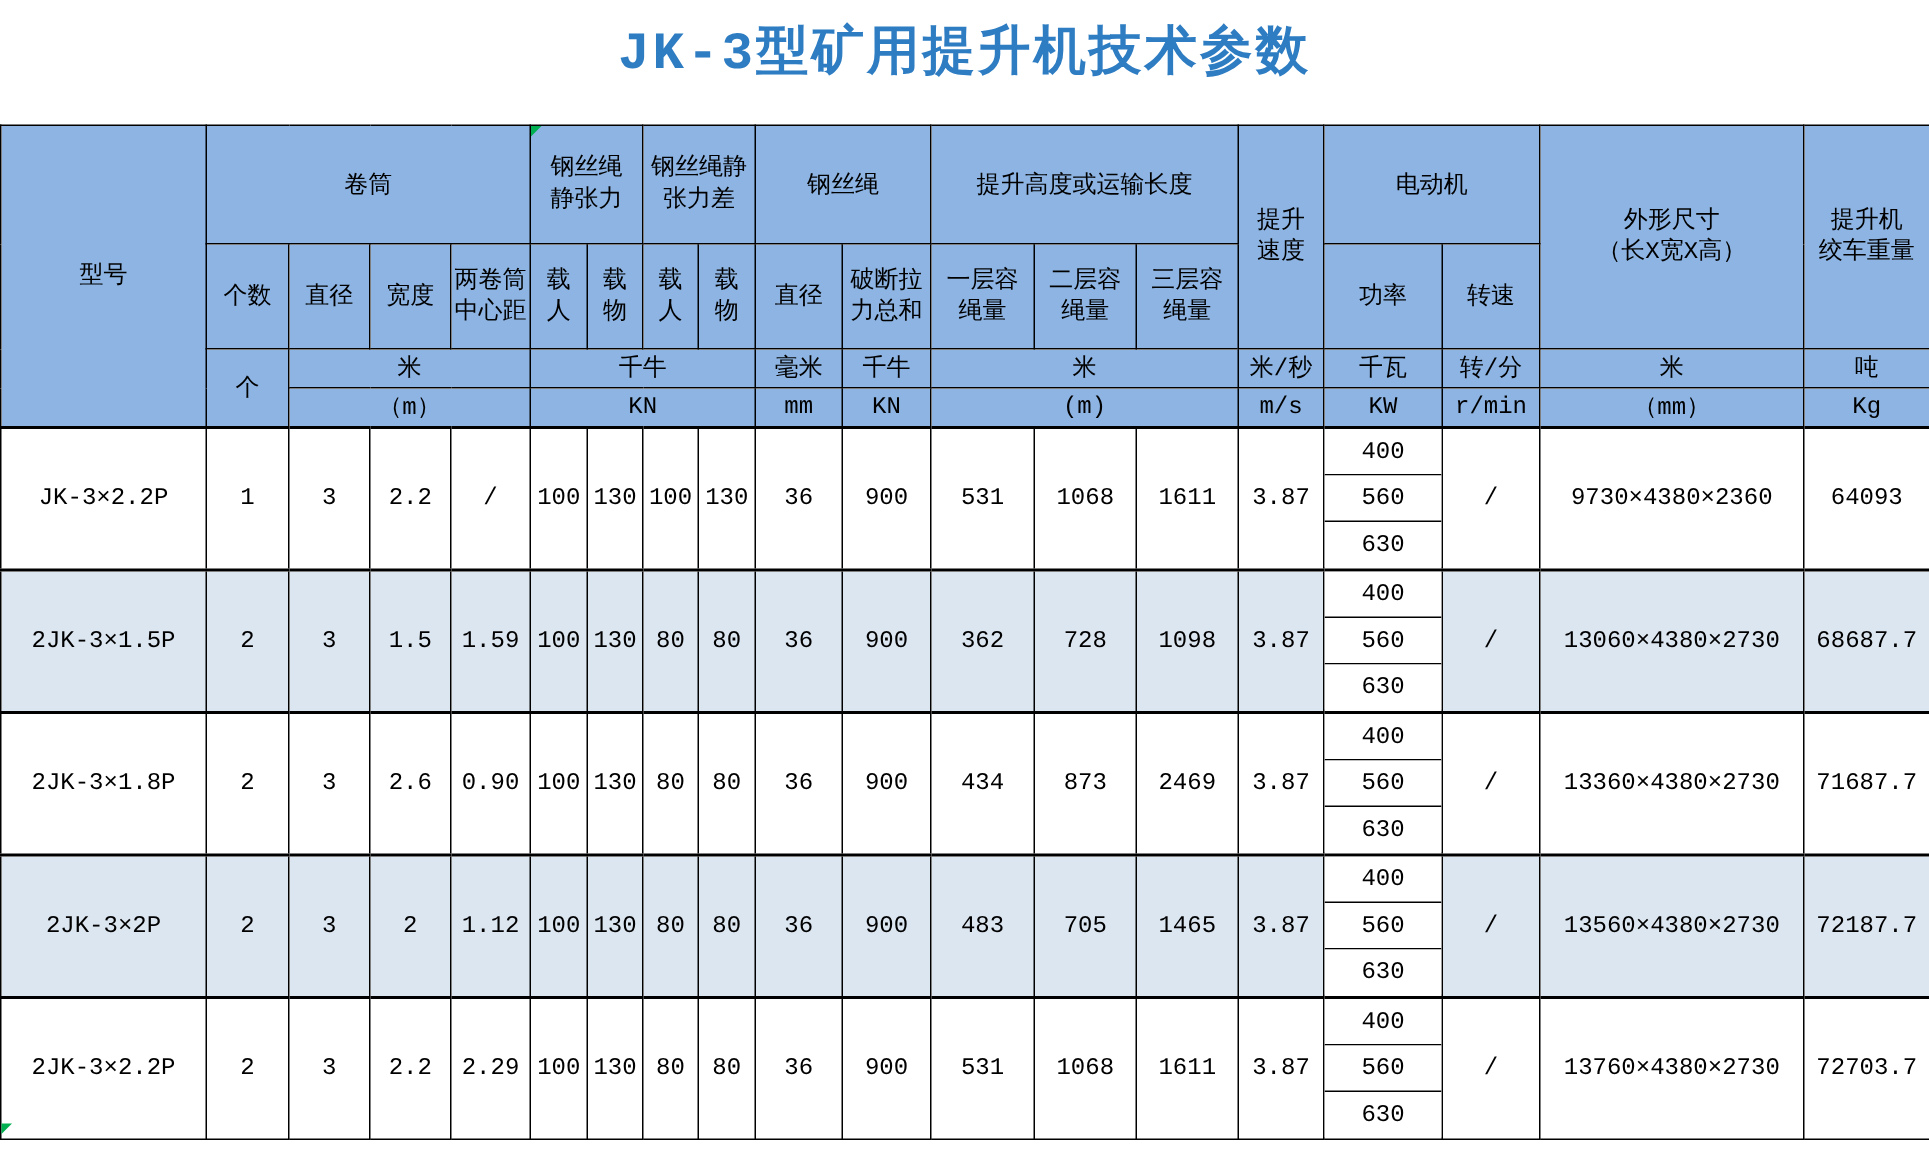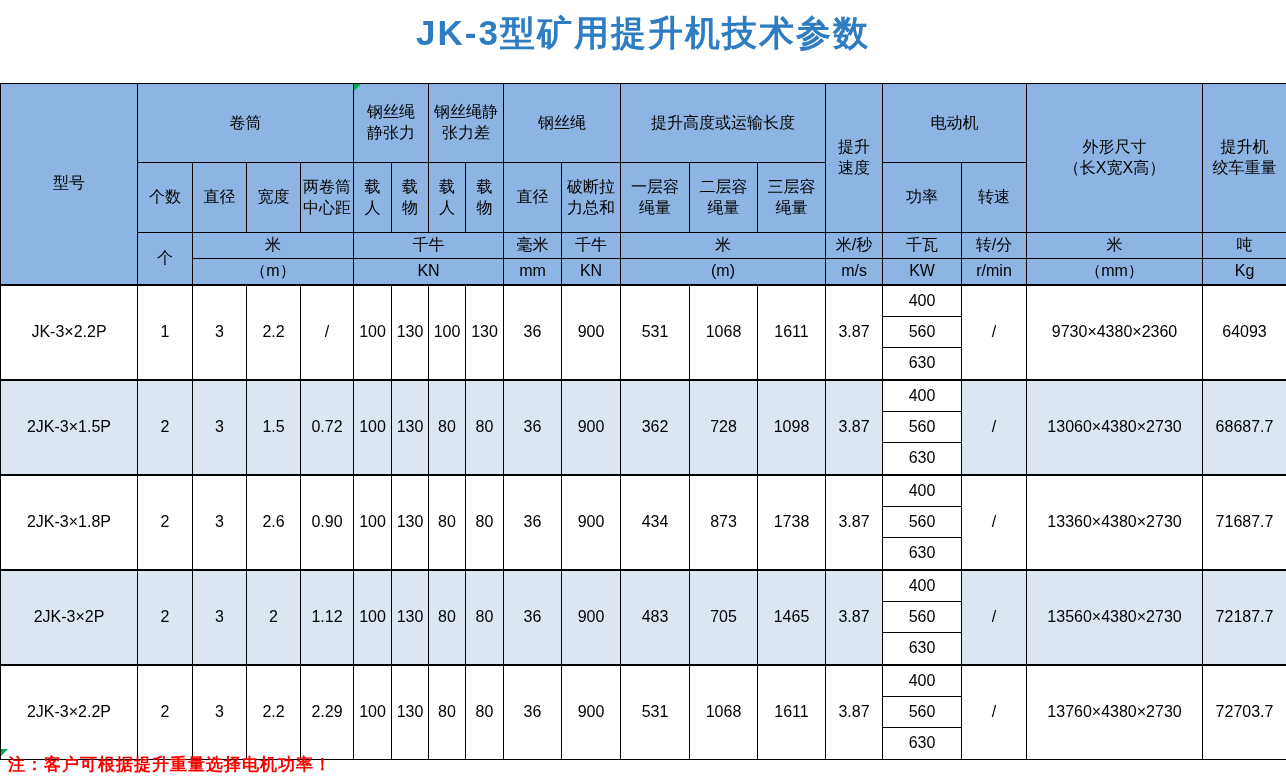--- a/index.html
+++ b/index.html
@@ -5,7 +5,7 @@
   html,body{margin:0;padding:0;background:#ffffff;}
   .page{
     position:relative;width:1286px;height:783px;background:#ffffff;overflow:hidden;
-    font-family:Liberation Sans, sans-serif;color:#000;
+    font-family:Liberation Mono, monospace;color:#000;
   }
   .title{
     position:absolute;top:10px;left:0;width:100%;text-align:center;

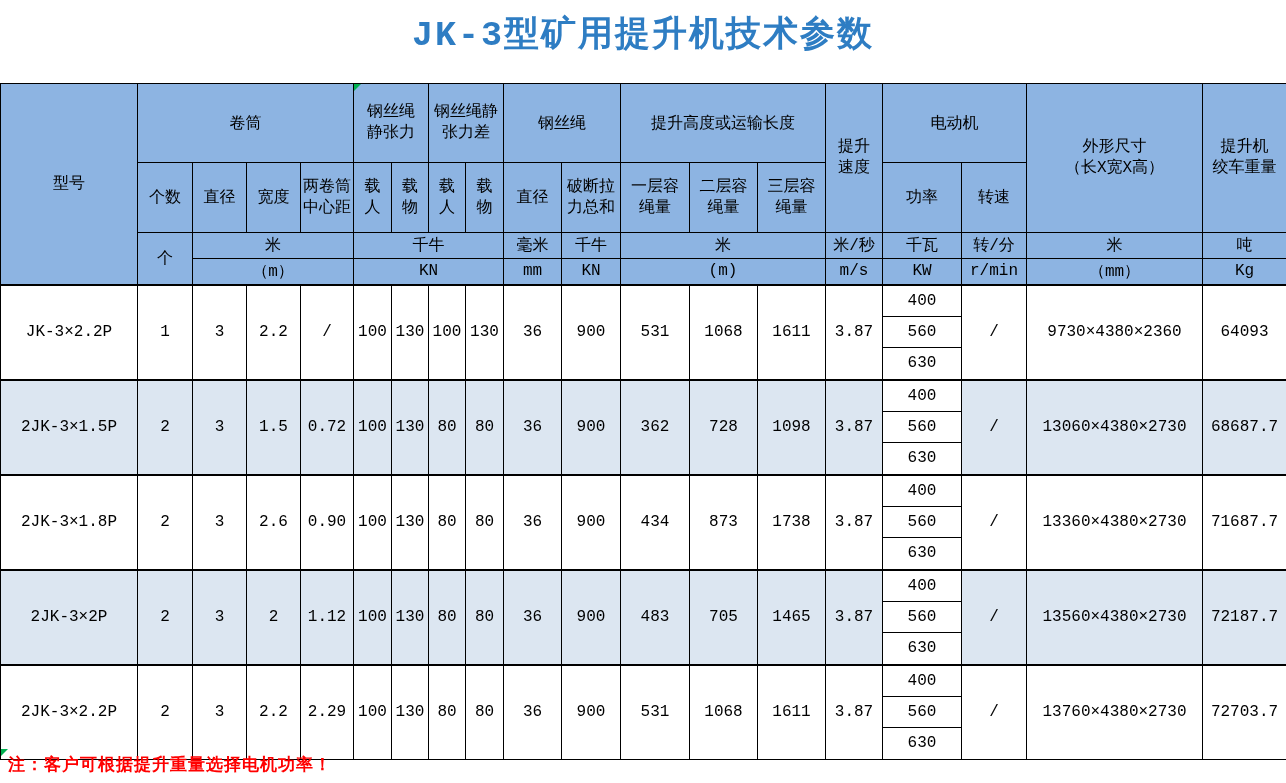--- a/index.html
+++ b/index.html
@@ -174,7 +174,7 @@
         <td>2</td>
         <td>3</td>
         <td>1.5</td>
-        <td>0.72</td>
+        <td>1.59</td>
         <td>100</td>
         <td>130</td>
         <td>80</td>

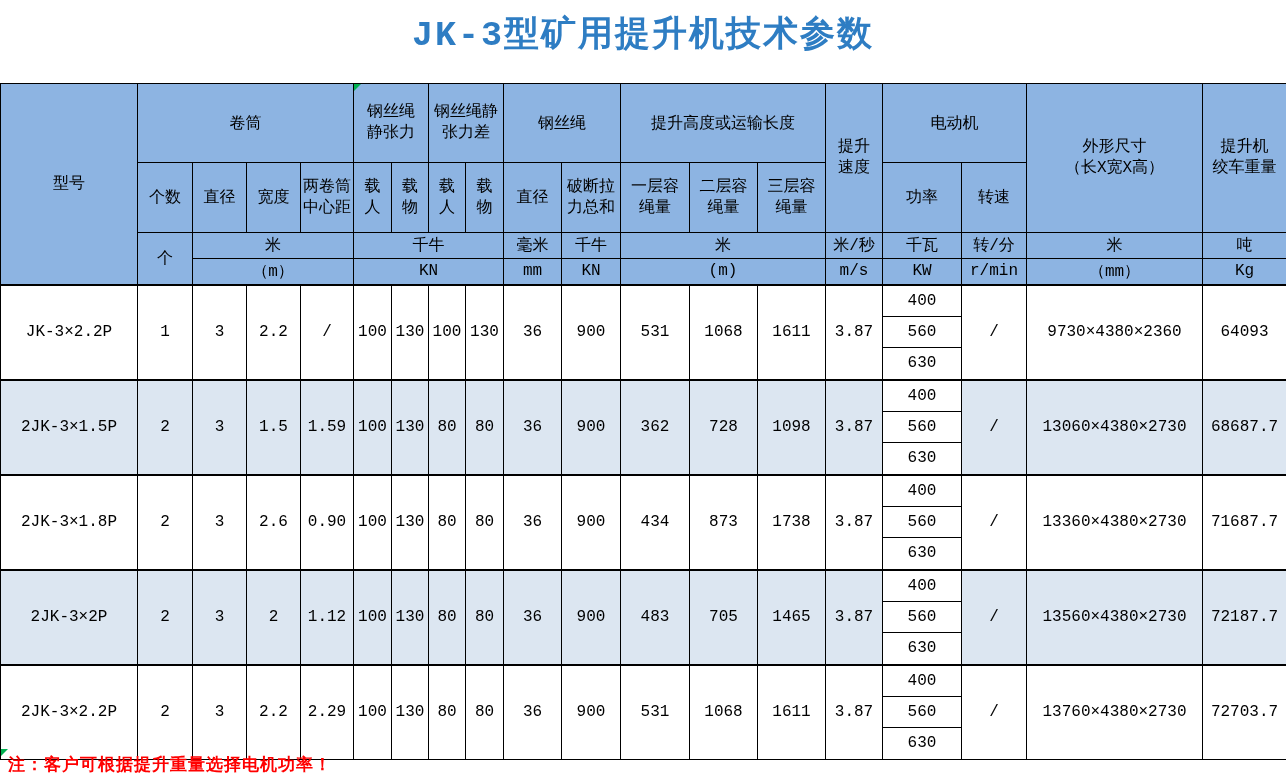--- a/index.html
+++ b/index.html
@@ -210,7 +210,7 @@
         <td>900</td>
         <td>434</td>
         <td>873</td>
-        <td>1738</td>
+        <td>2469</td>
         <td>3.87</td>
         <td class="power-td">
           <div class="pstack">

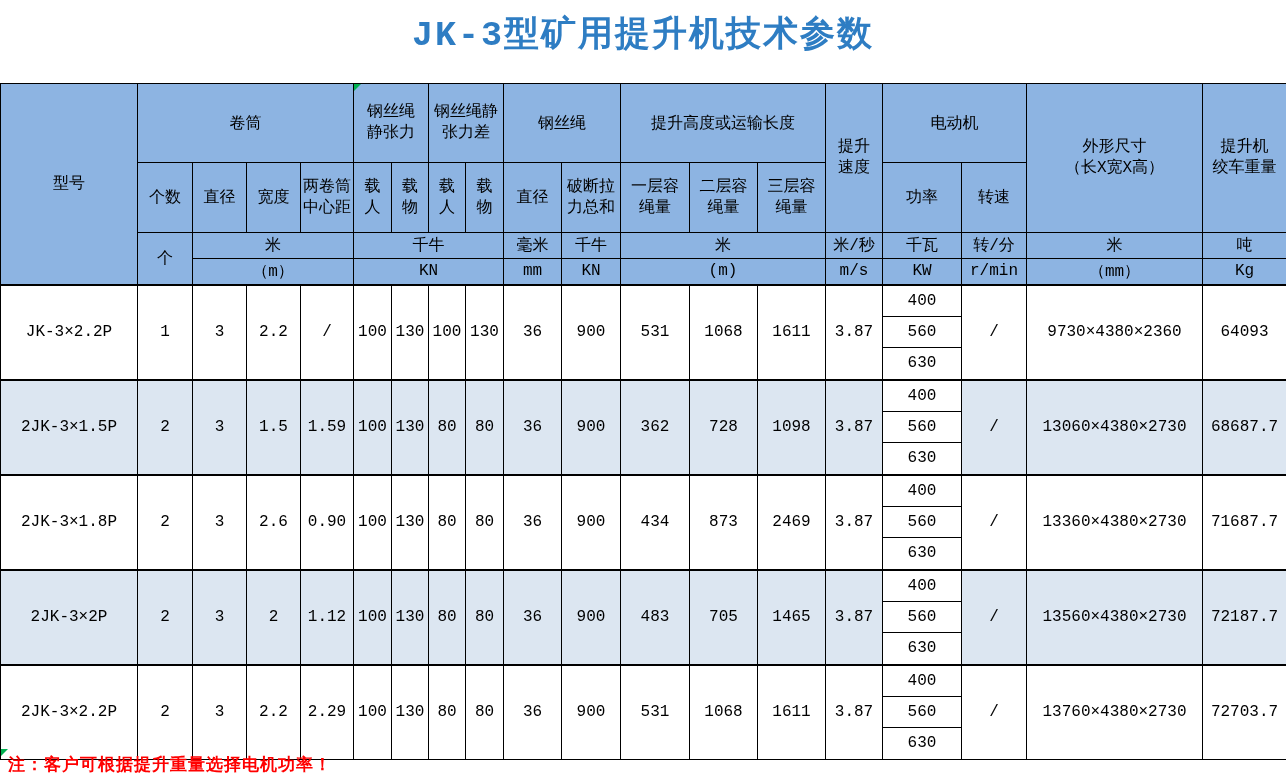--- a/index.html
+++ b/index.html
@@ -280,7 +280,6 @@
     </tbody>
   </table>
 
-  <div class="note">注：客户可根据提升重量选择电机功率！</div>
 
   <div class="corner-tri tri-header"></div>
   <div class="corner-tri tri-note"></div>

